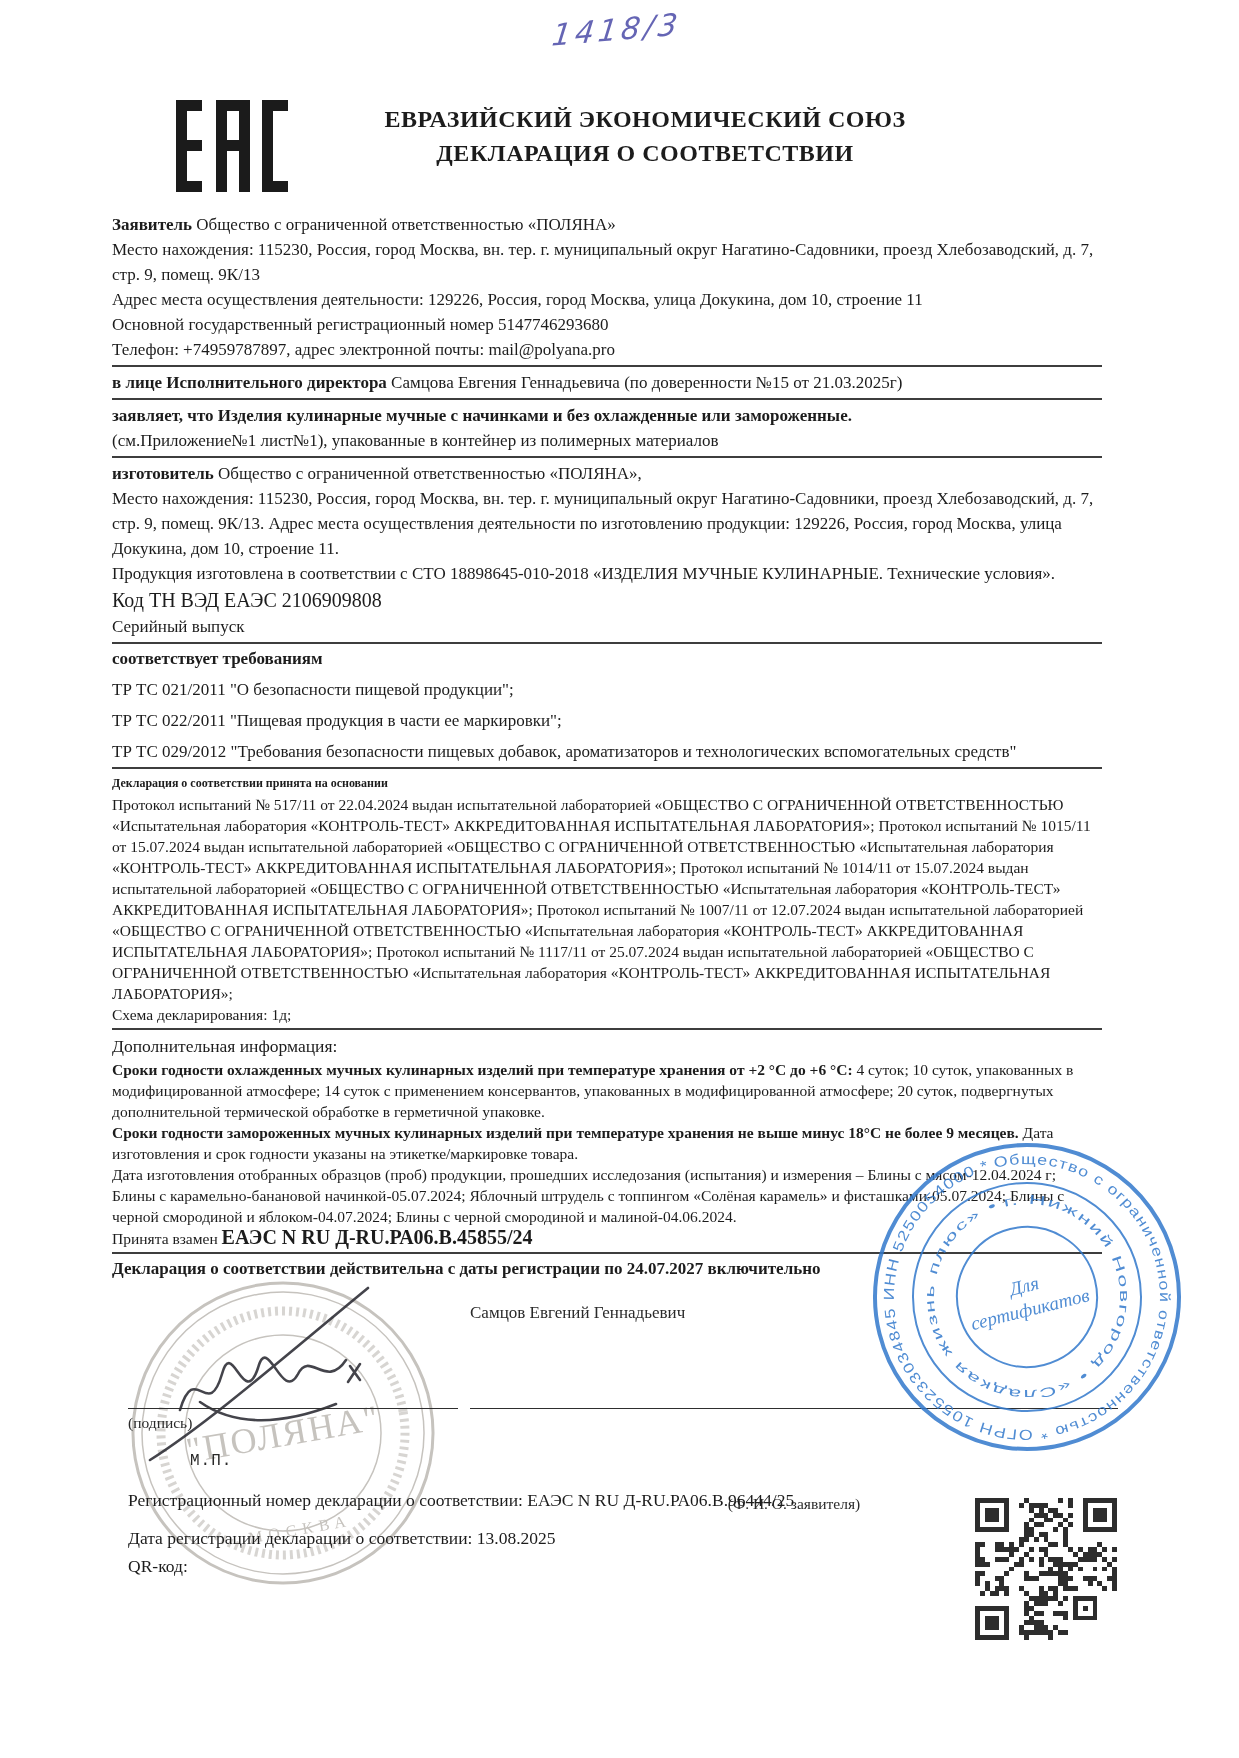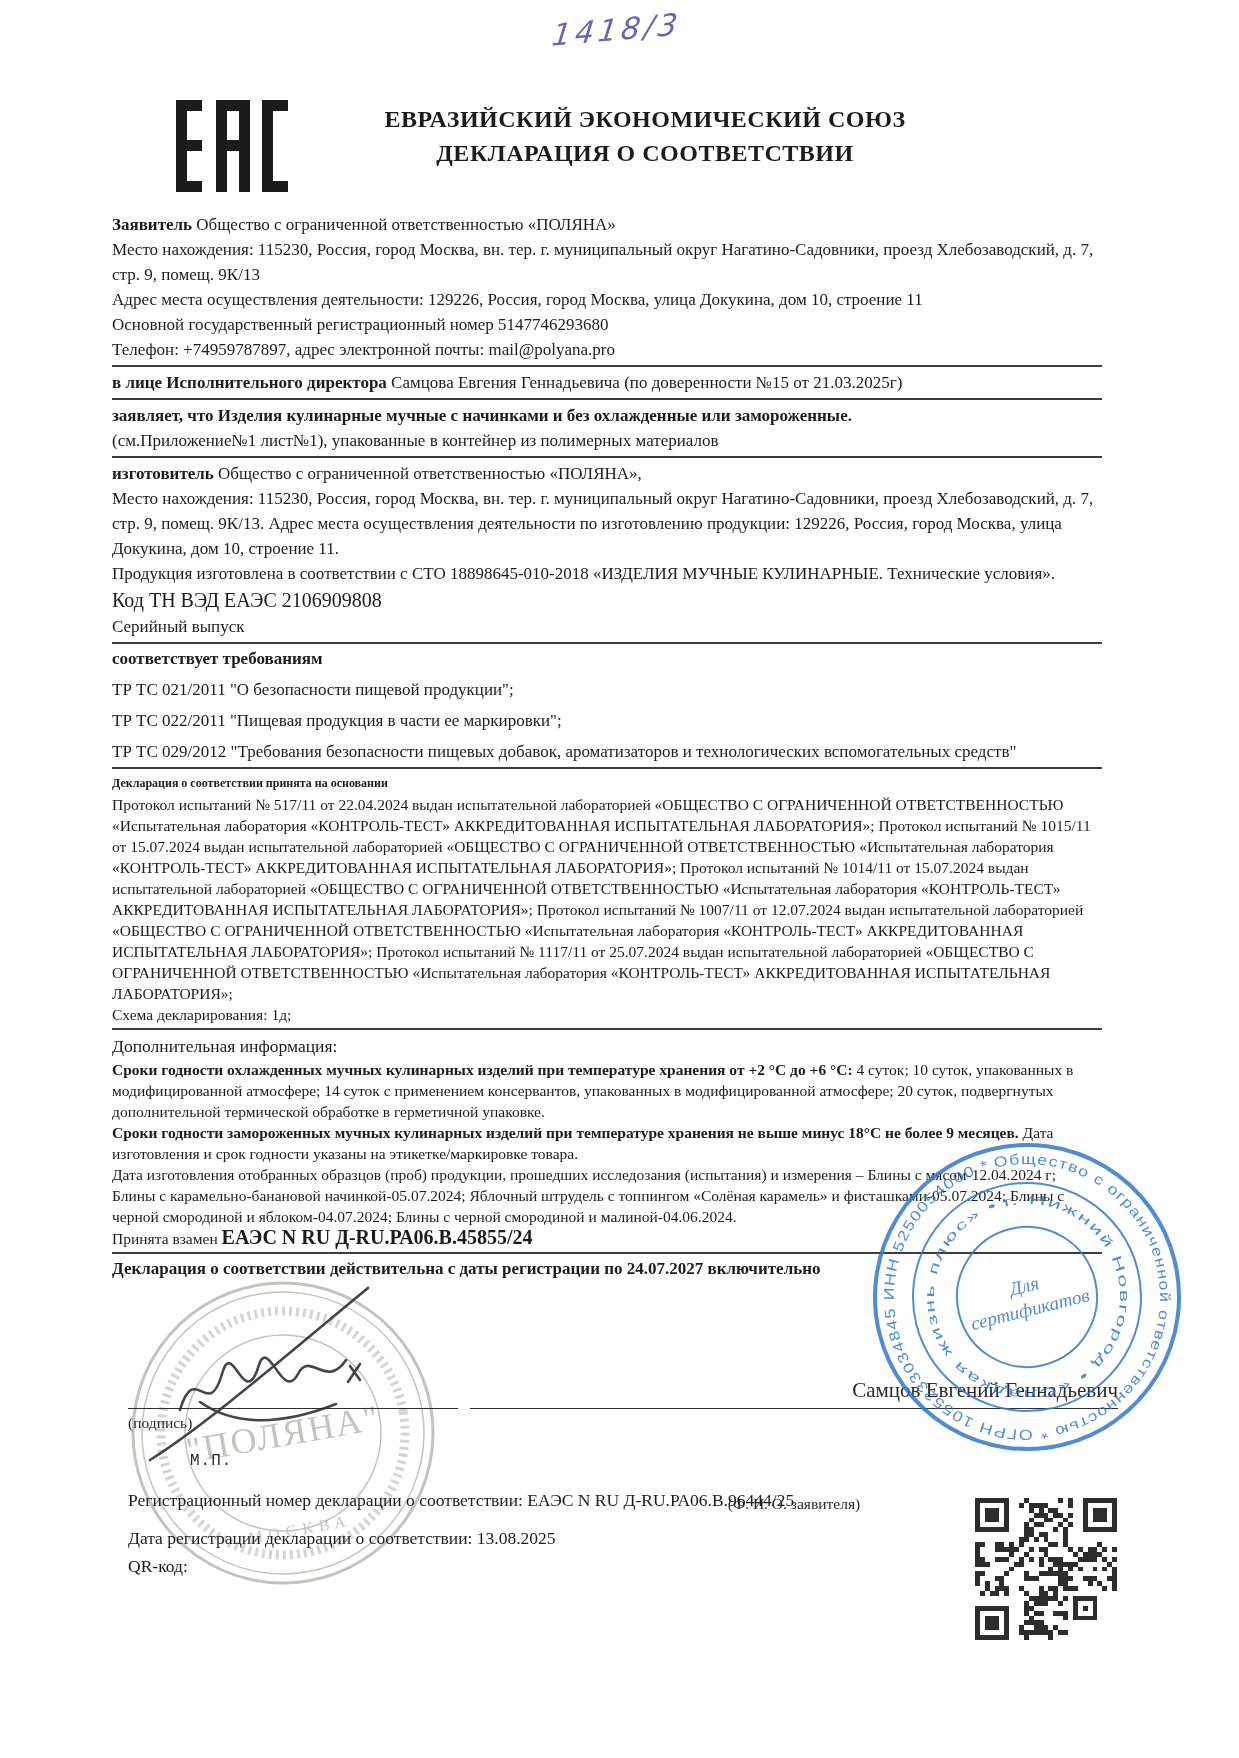--- a/index.html
+++ b/index.html
@@ -31,7 +31,7 @@
   .sig-caption{position:absolute;font-size:15.5px;color:#2a2a2a;}
   .cap-podpis{left:128px;top:1414px;width:330px;}
   .cap-fio{left:470px;top:1495px;width:648px;text-align:center;}
-  .cap-name{left:470px;top:1378px;width:648px;text-align:right;font-size:21px;}
+  .cap-name{left:470px;top:1303px;width:648px;text-align:left;font-size:17px;}
   .cap-mp{left:190px;top:1452px;font-size:16px;letter-spacing:1px;font-family:Liberation Mono, monospace;}
   .sig-scribble{position:absolute;left:140px;top:1282px;}
   .stamp-gray{position:absolute;left:118px;top:1268px;transform:rotate(-10deg);opacity:.5;}

